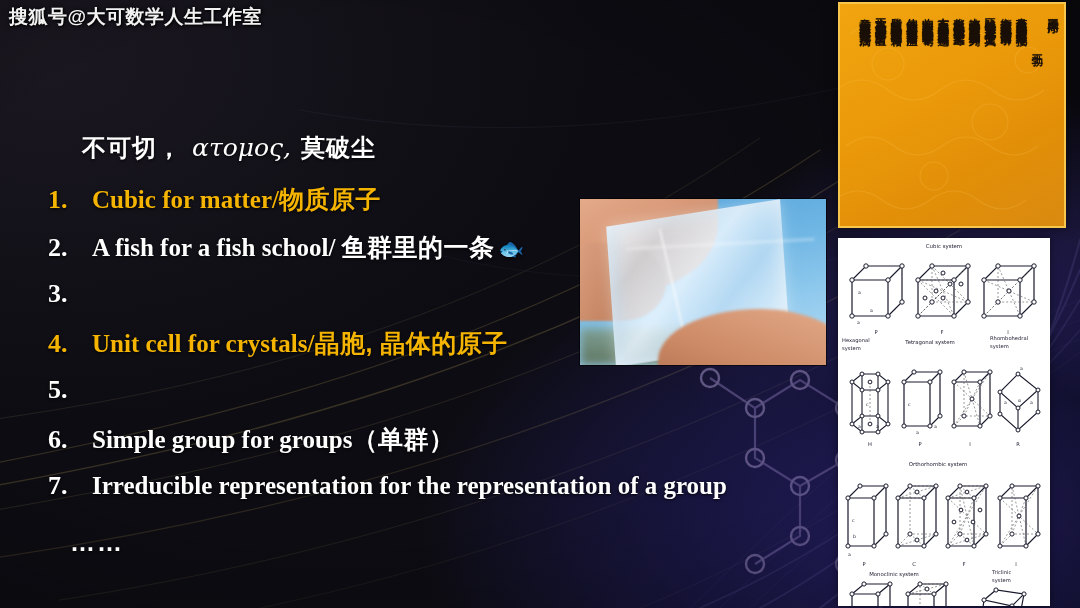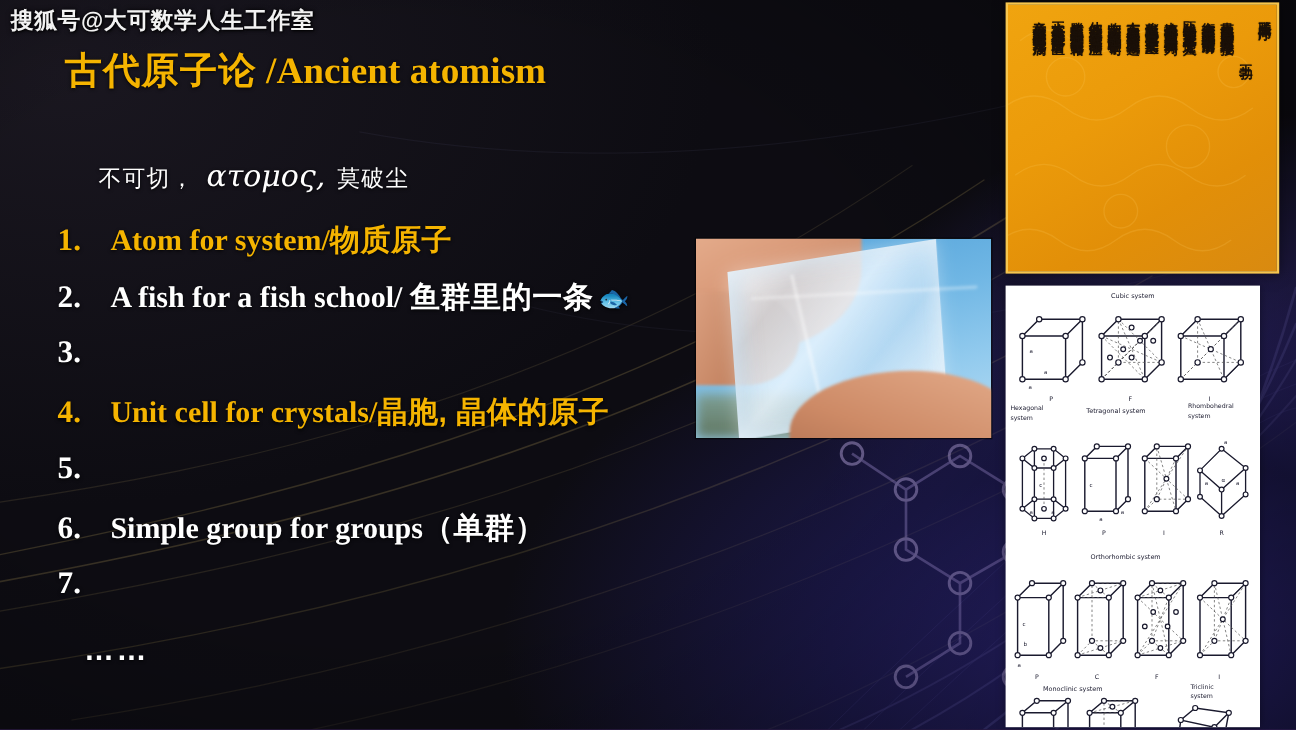--- a/index.html
+++ b/index.html
@@ -12,7 +12,7 @@
     width: 1080px;
     height: 608px;
     overflow: hidden;
-    background: #4c1d95;
+    background: #404040;
     font-family: "Liberation Serif", serif;
   }
 

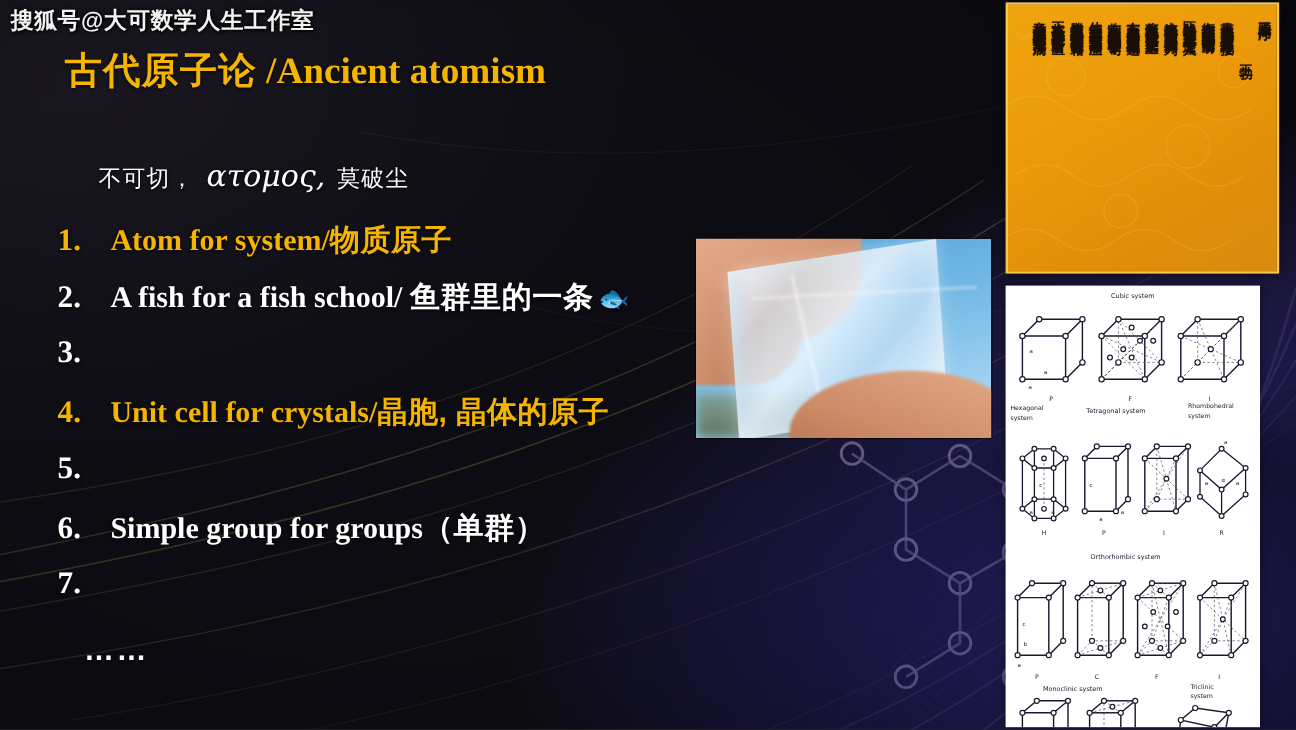--- a/index.html
+++ b/index.html
@@ -352,10 +352,6 @@
 
   <div class="watermark">搜狐号@大可数学人生工作室</div>
 
-  <div class="title">
-    <span class="cn">古代原子论</span>
-    <span class="en">/Ancient atomism</span>
-  </div>
 
   <div class="subtitle">
     <span class="cn">不可切，</span>

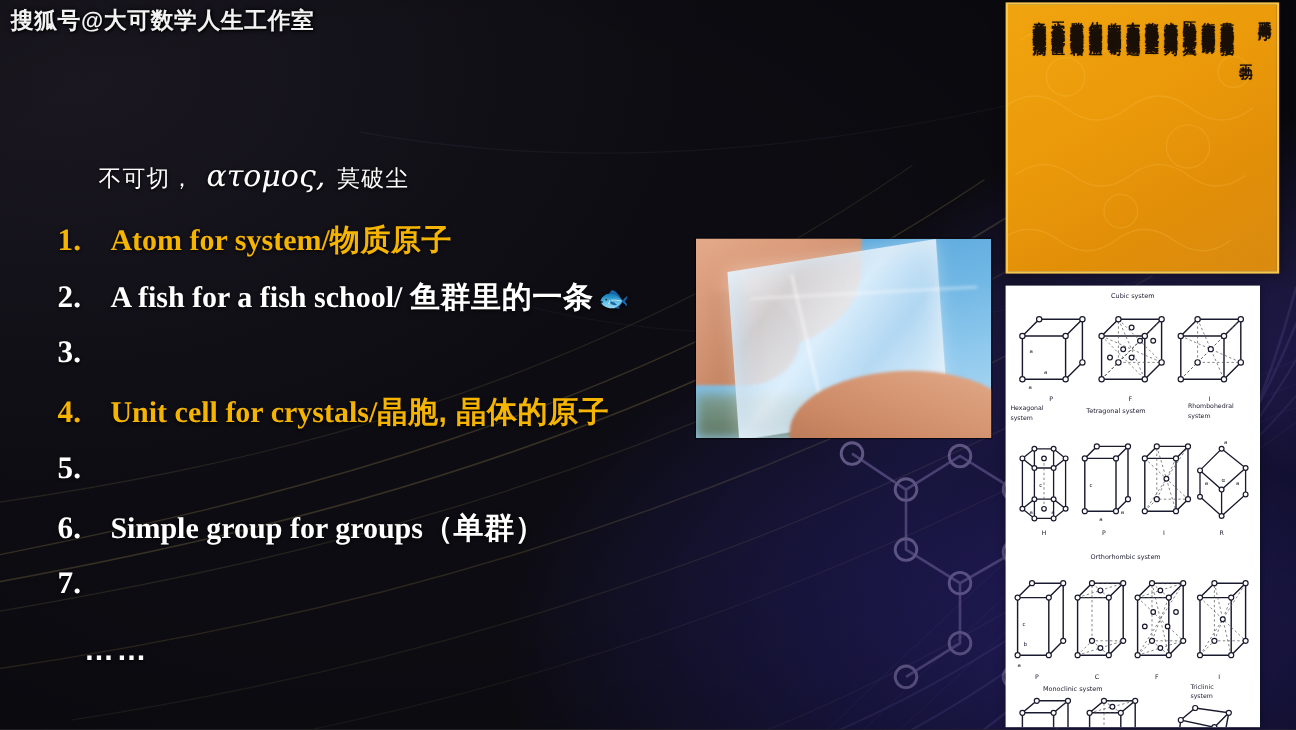--- a/index.html
+++ b/index.html
@@ -86,8 +86,8 @@
   }
   .subtitle .cn {
     font-family: "Liberation Sans", sans-serif;
-    font-weight: 400;
-    font-size: 19px;
+    font-weight: 700;
+    font-size: 24px;
     letter-spacing: 1px;
   }
   .subtitle .gk {

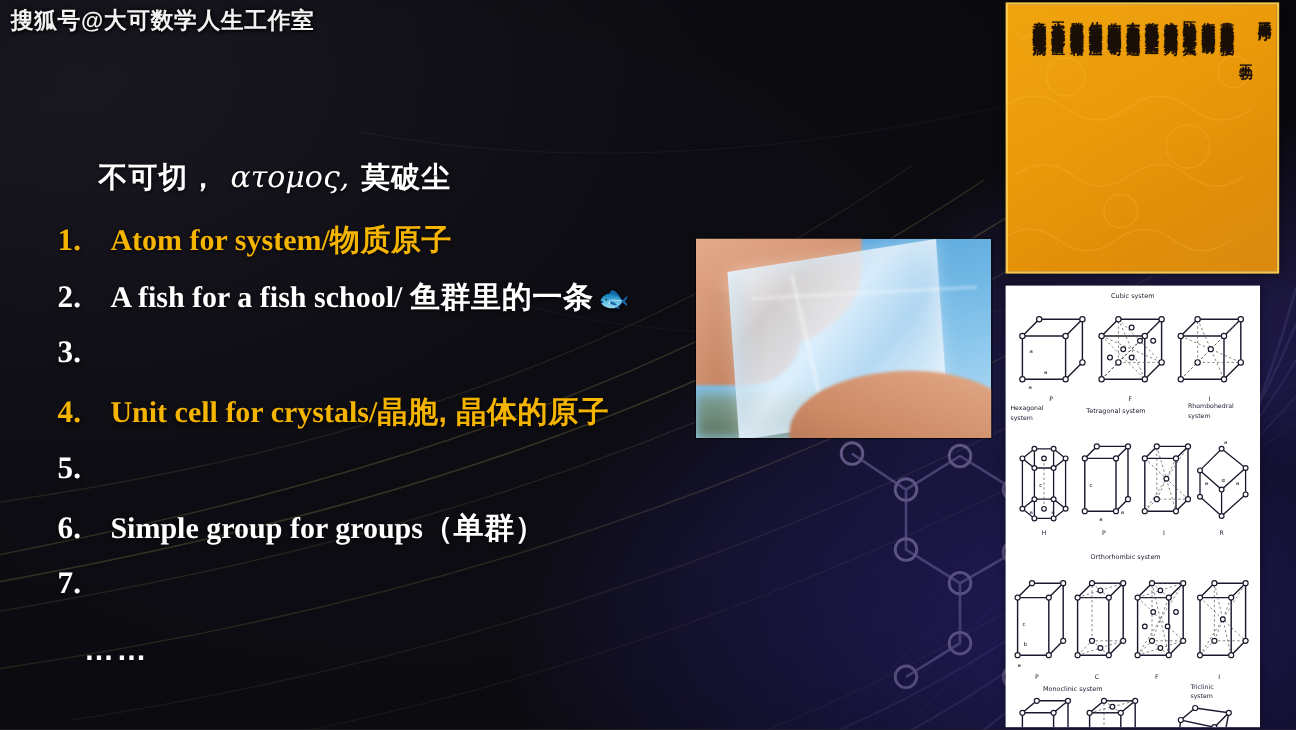--- a/index.html
+++ b/index.html
@@ -364,7 +364,7 @@
     <div class="row gold">
       <span class="num">1.</span>
       <span class="txt">
-        <span class="en">Atom for system/</span><span class="cn">物质原子</span>
+        <span class="en">Cubic for matter/</span><span class="cn">物质原子</span>
       </span>
     </div>
 

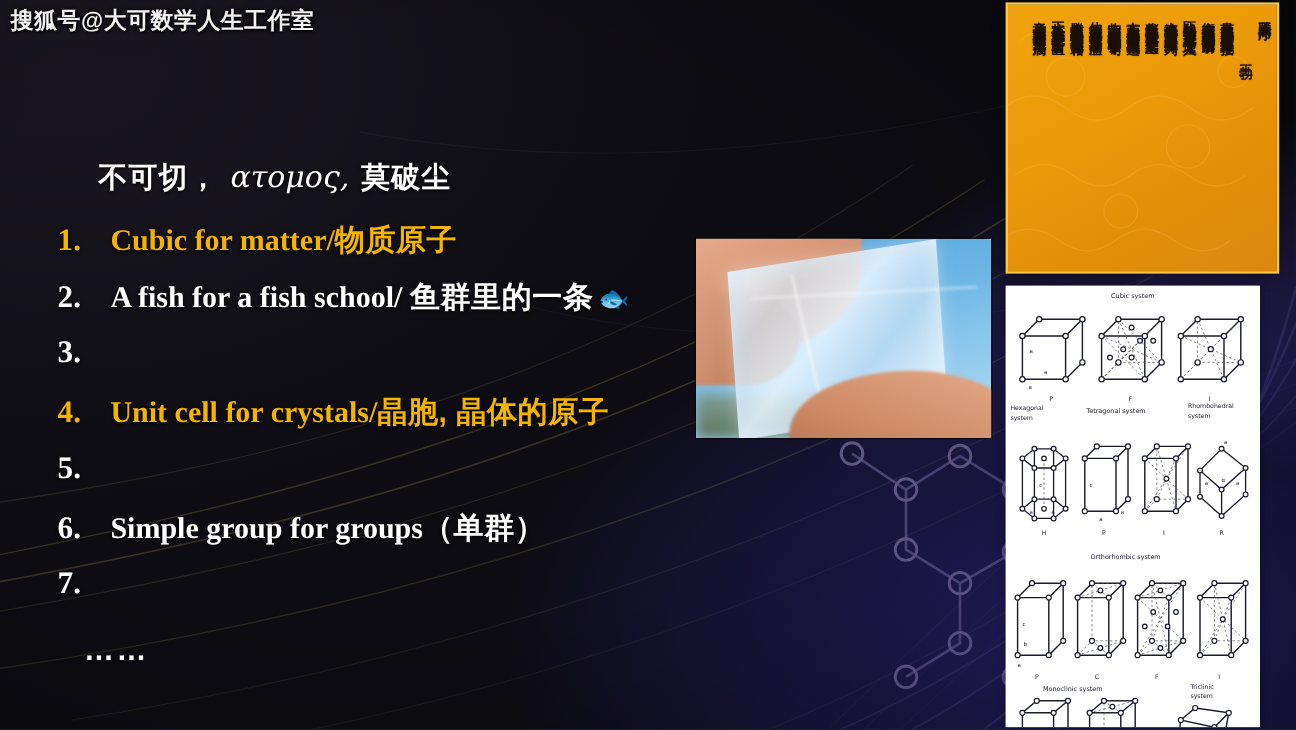--- a/index.html
+++ b/index.html
@@ -399,6 +399,9 @@
 
     <div class="row">
       <span class="num">7.</span>
+      <span class="txt">
+        <span class="en">Irreducible representation for the representation of a group</span>
+      </span>
     </div>
   </div>
 

